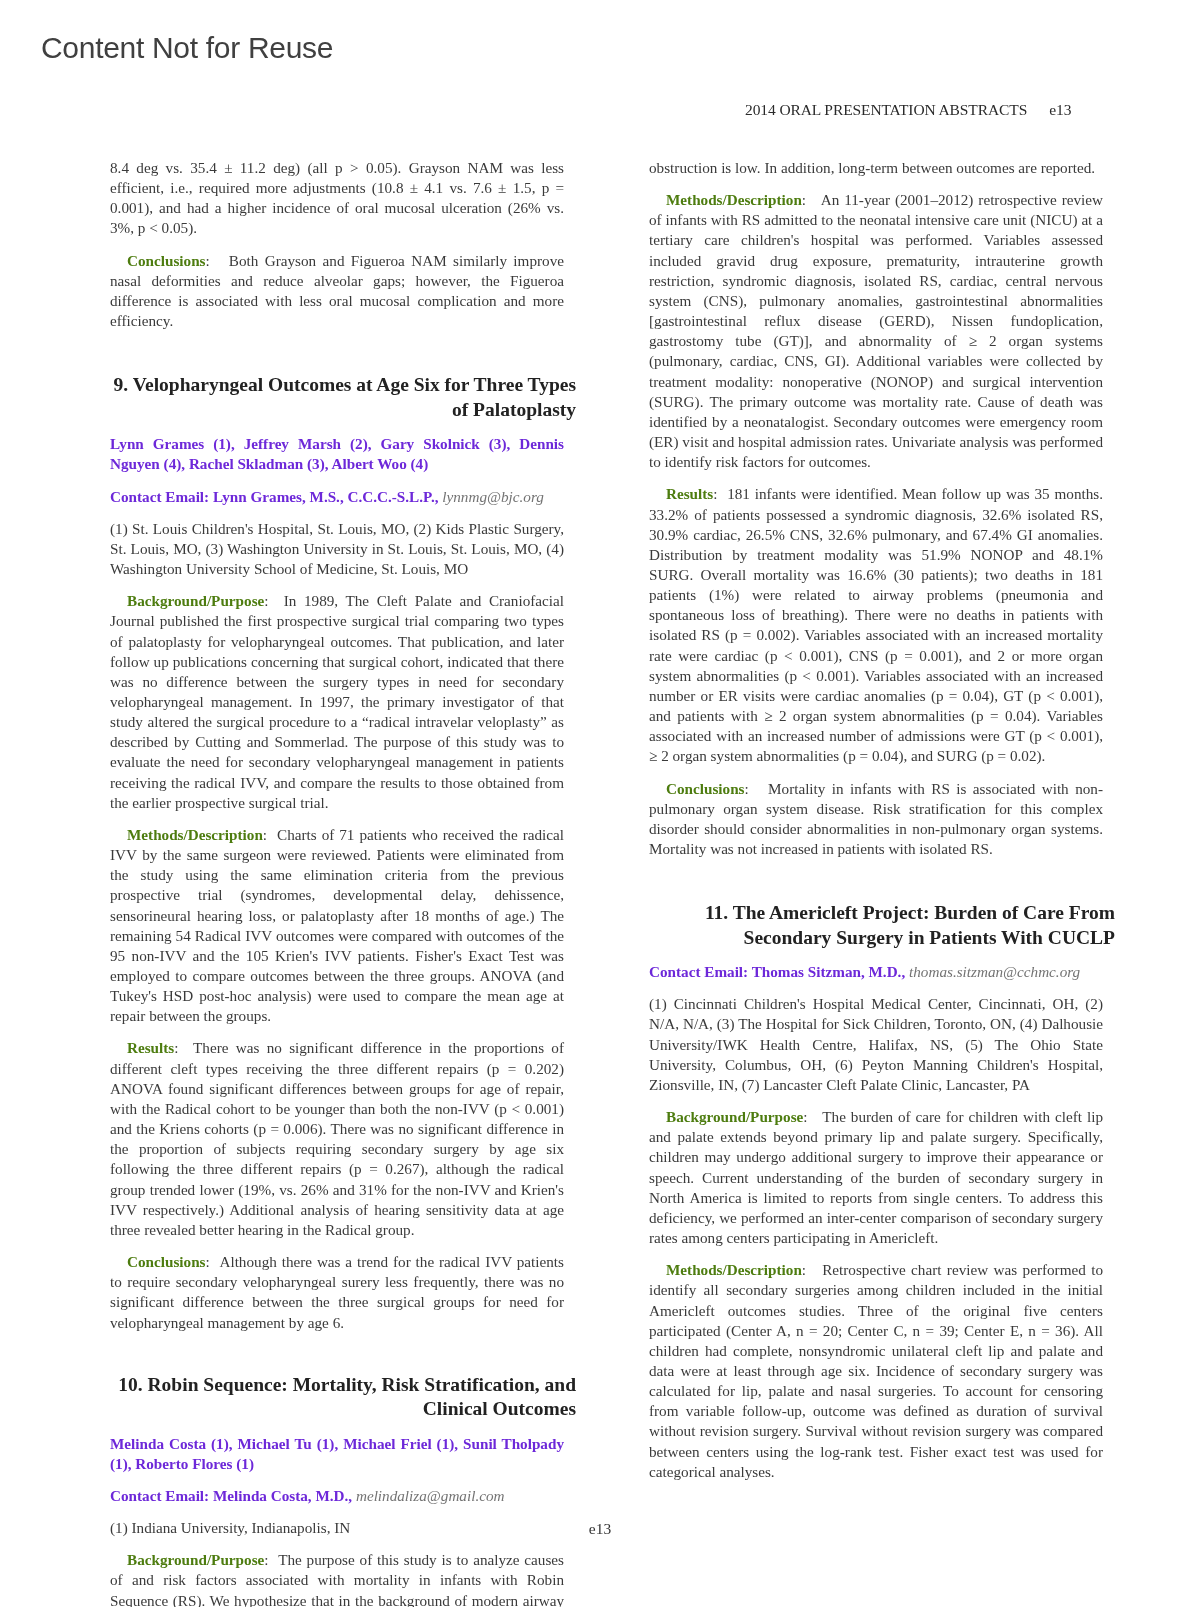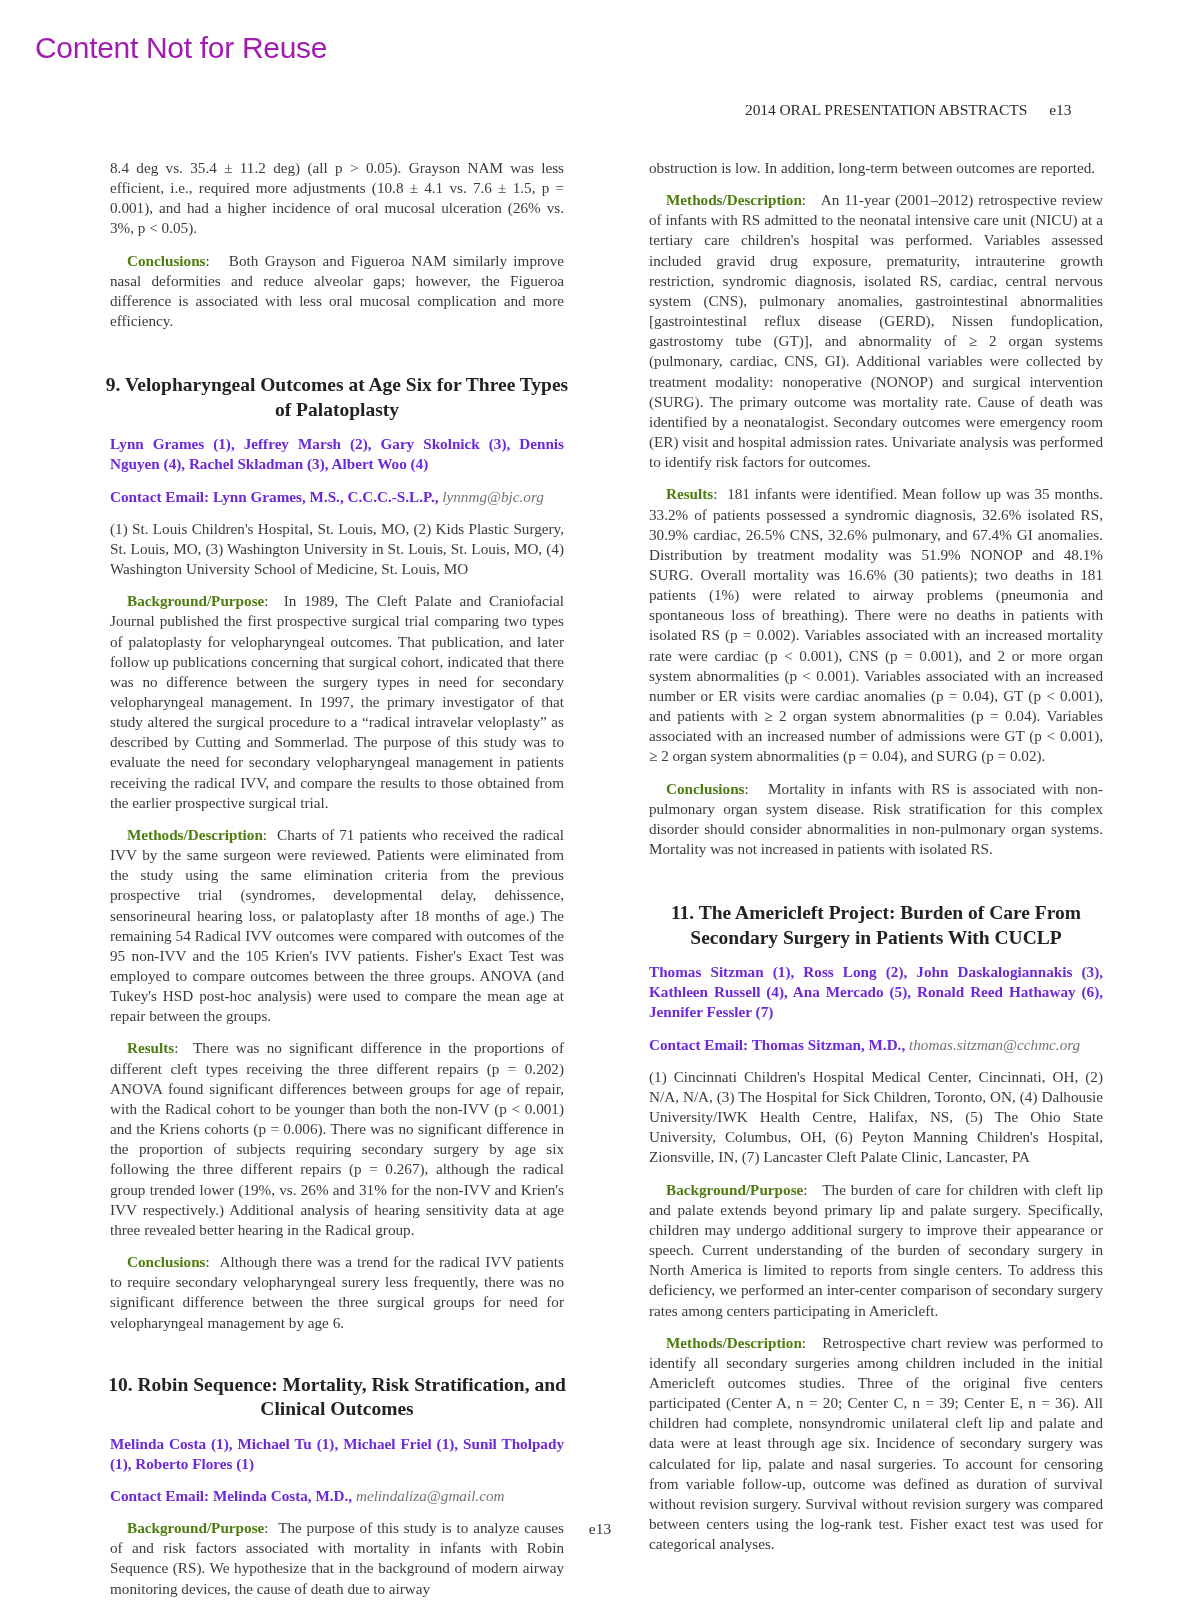--- a/index.html
+++ b/index.html
@@ -5,8 +5,8 @@
   html, body { margin: 0; padding: 0; background: #ffffff; }
   body { width: 1200px; height: 1607px; position: relative; overflow: hidden;
          font-family: "Liberation Serif", "DejaVu Serif", serif; color: #3a3a3a; }
-  .watermark { position: absolute; left: 35px; top: 31px; font-family: "Liberation Sans", "DejaVu Sans", sans-serif;
-               font-size: 30px; color: #a21caf; letter-spacing: -0.3px; }
+  .watermark { position: absolute; left: 41px; top: 31px; font-family: "Liberation Sans", "DejaVu Sans", sans-serif;
+               font-size: 30px; color: #404040; letter-spacing: -0.3px; }
   .running-head { position: absolute; left: 745px; top: 60px; font-size: 15.5px; color: #2a2a2a; letter-spacing: -0.1px; margin-top: 41px; }
   .running-head .page { margin-left: 22px; }
   .column { position: absolute; top: 146px; width: 478px; font-size: 15.2px; line-height: 20.15px;

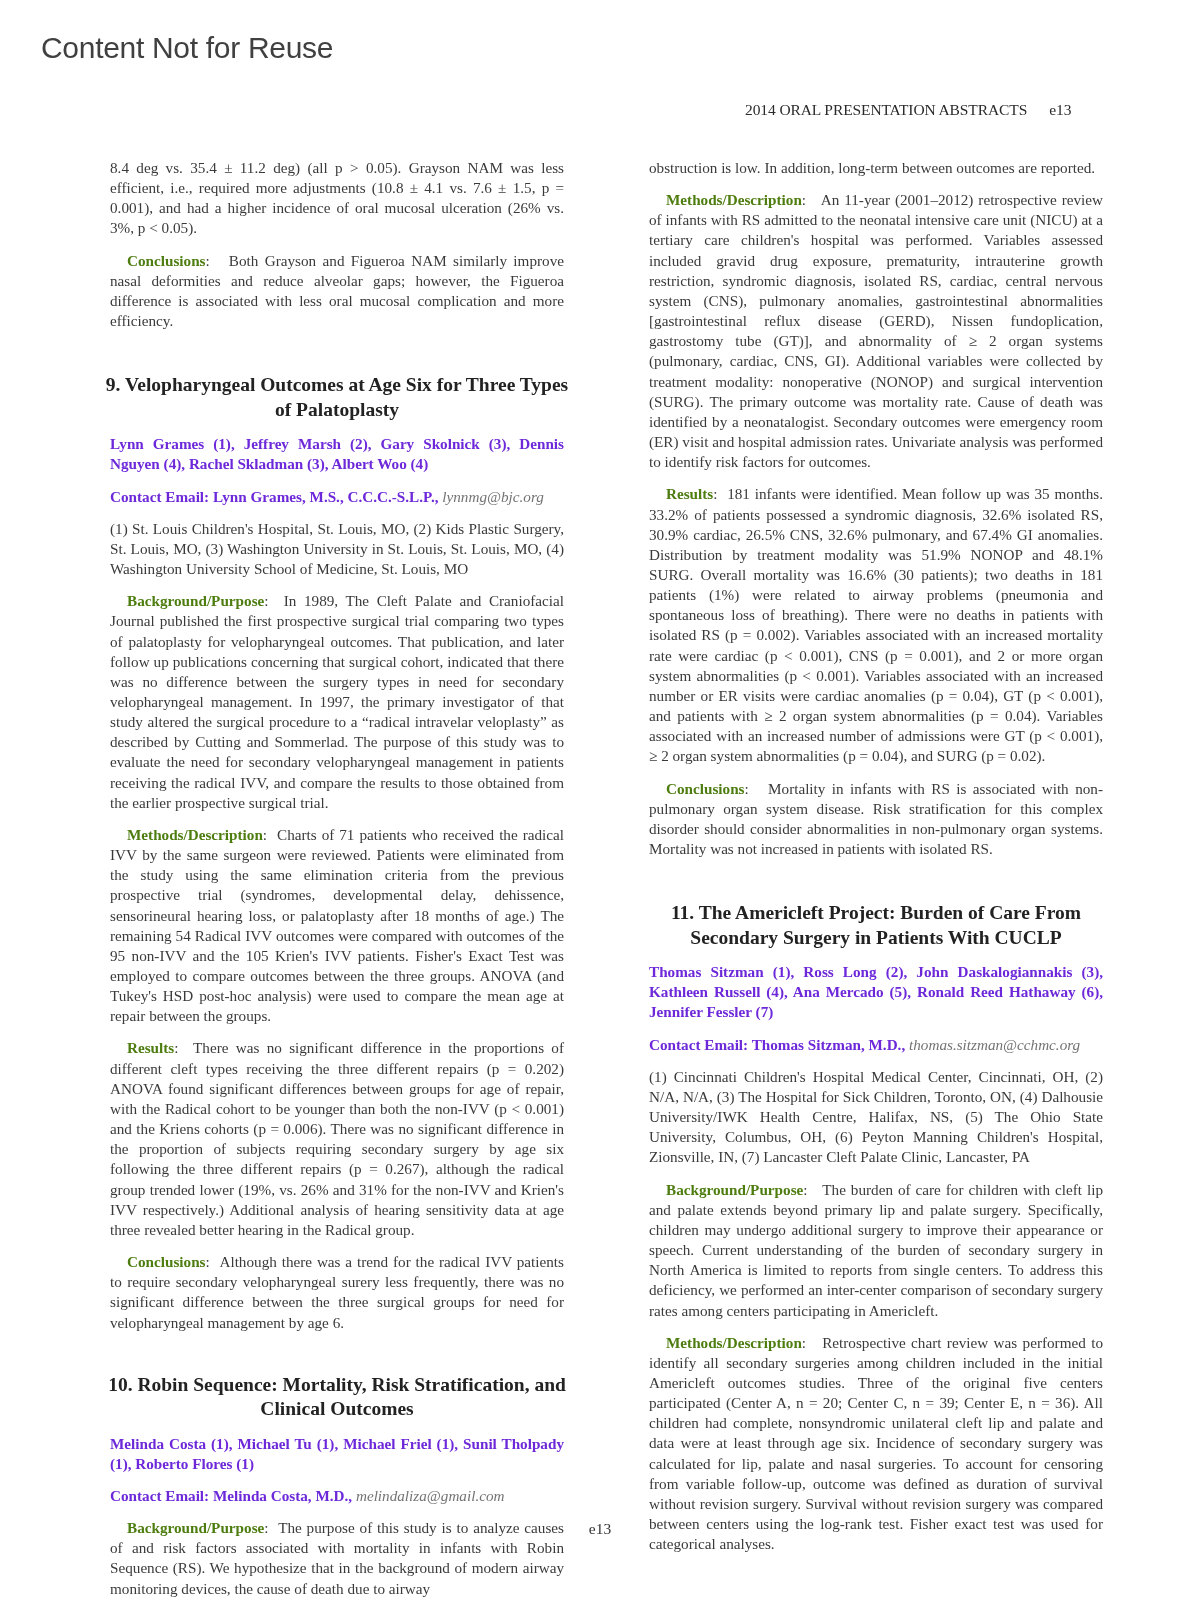--- a/index.html
+++ b/index.html
@@ -16,7 +16,7 @@
   p { margin: 12px; }
   .indent { text-indent: 17px; }
   .label { font-weight: bold; color: #4d7c0f; }
-  h2 { margin: 0; font-size: 19.5px; line-height: 24.5px; font-weight: bold; color: #222; text-align: center; }
+  h2 { margin: 0; font-size: 19.5px; line-height: 24.5px; font-weight: bold; color: #222; text-align: right; }
   .authors, .contact-lead { font-weight: bold; color: #6d28d9; }
   .gap { height: 30px; }
   .gap2 { height: 28px; }

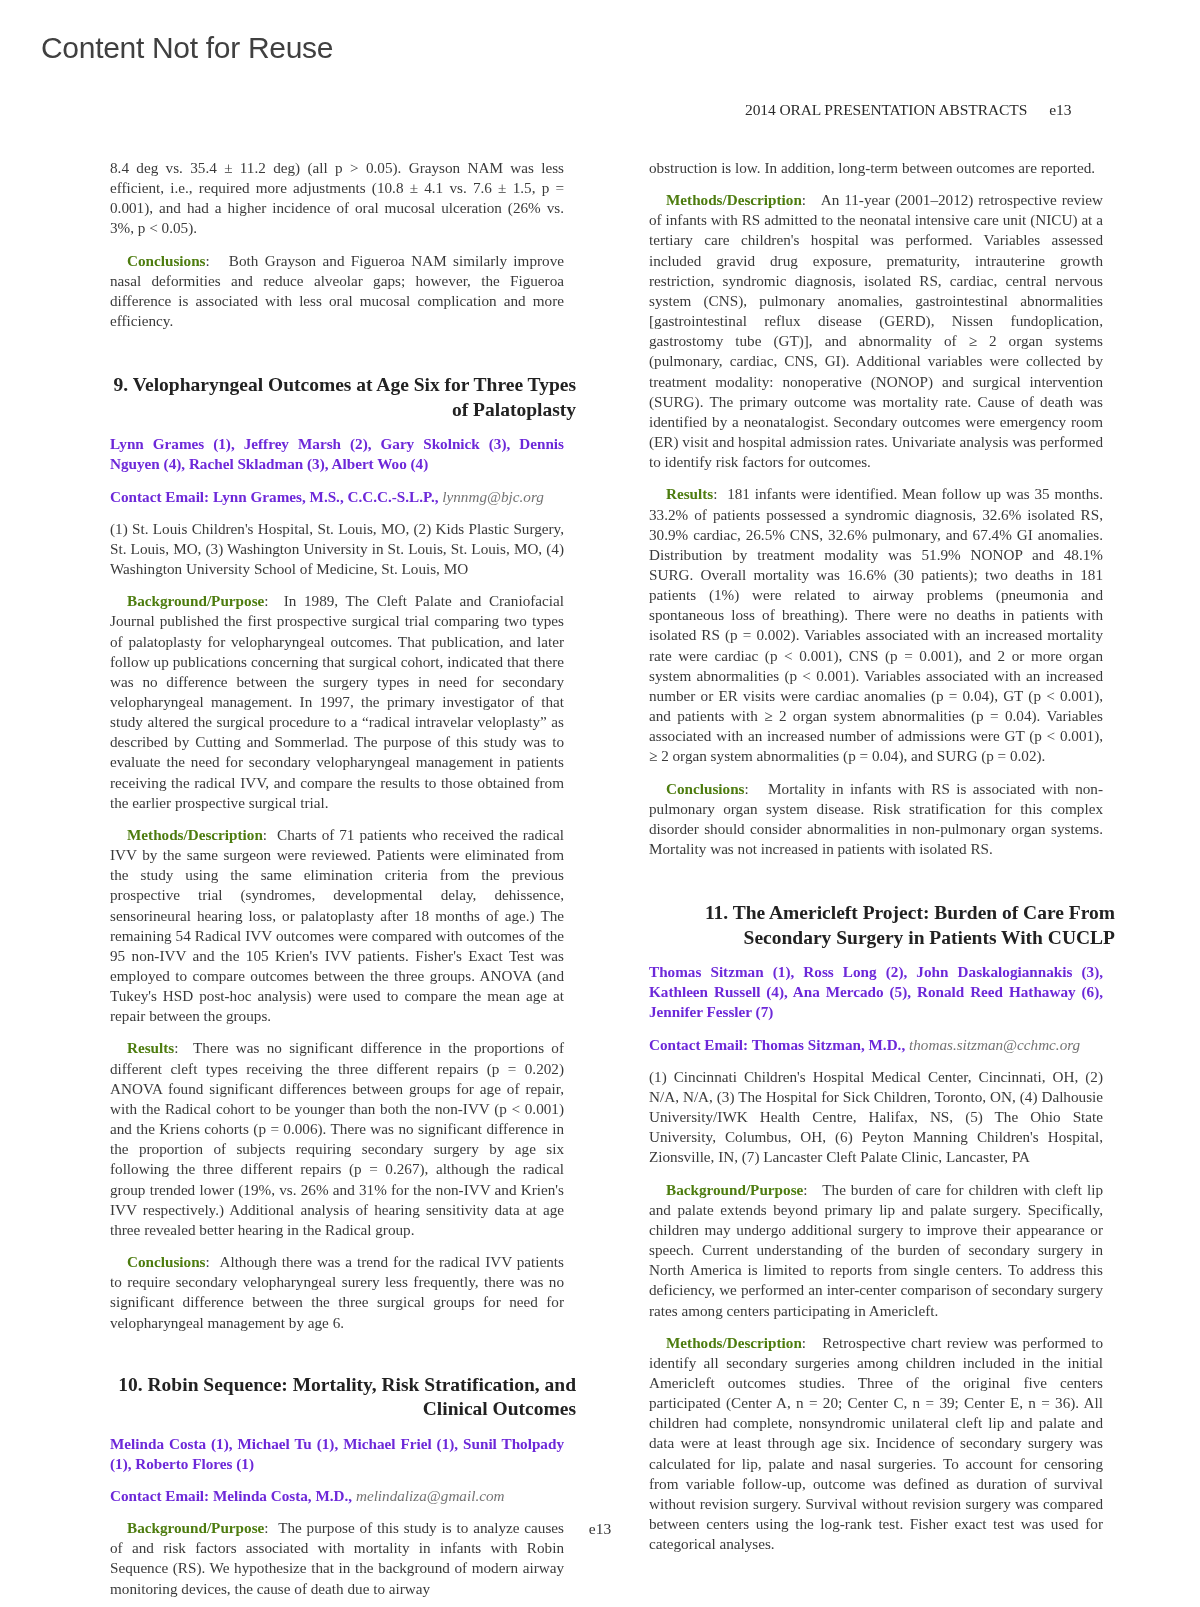--- a/index.html
+++ b/index.html
@@ -71,7 +71,6 @@
 
   <section>
     <h2>11. The Americleft Project: Burden of Care From Secondary Surgery in Patients With CUCLP</h2>
-    <p class="authors">Thomas Sitzman (1), Ross Long (2), John Daskalogiannakis (3), Kathleen Russell (4), Ana Mercado (5), Ronald Reed Hathaway (6), Jennifer Fessler (7)</p>
     <p><span class="contact-lead">Contact Email: Thomas Sitzman, M.D.,</span> <span class="email">thomas.sitzman@cchmc.org</span></p>
     <p>(1) Cincinnati Children's Hospital Medical Center, Cincinnati, OH, (2) N/A, N/A, (3) The Hospital for Sick Children, Toronto, ON, (4) Dalhousie University/IWK Health Centre, Halifax, NS, (5) The Ohio State University, Columbus, OH, (6) Peyton Manning Children's Hospital, Zionsville, IN, (7) Lancaster Cleft Palate Clinic, Lancaster, PA</p>
     <p class="indent"><span class="label">Background/Purpose</span>:&nbsp;&nbsp;&nbsp;<span>The burden of care for children with cleft lip and palate extends beyond primary lip and palate surgery. Specifically, children may undergo additional surgery to improve their appearance or speech. Current understanding of the burden of secondary surgery in North America is limited to reports from single centers. To address this deficiency, we performed an inter-center comparison of secondary surgery rates among centers participating in Americleft.</span></p>

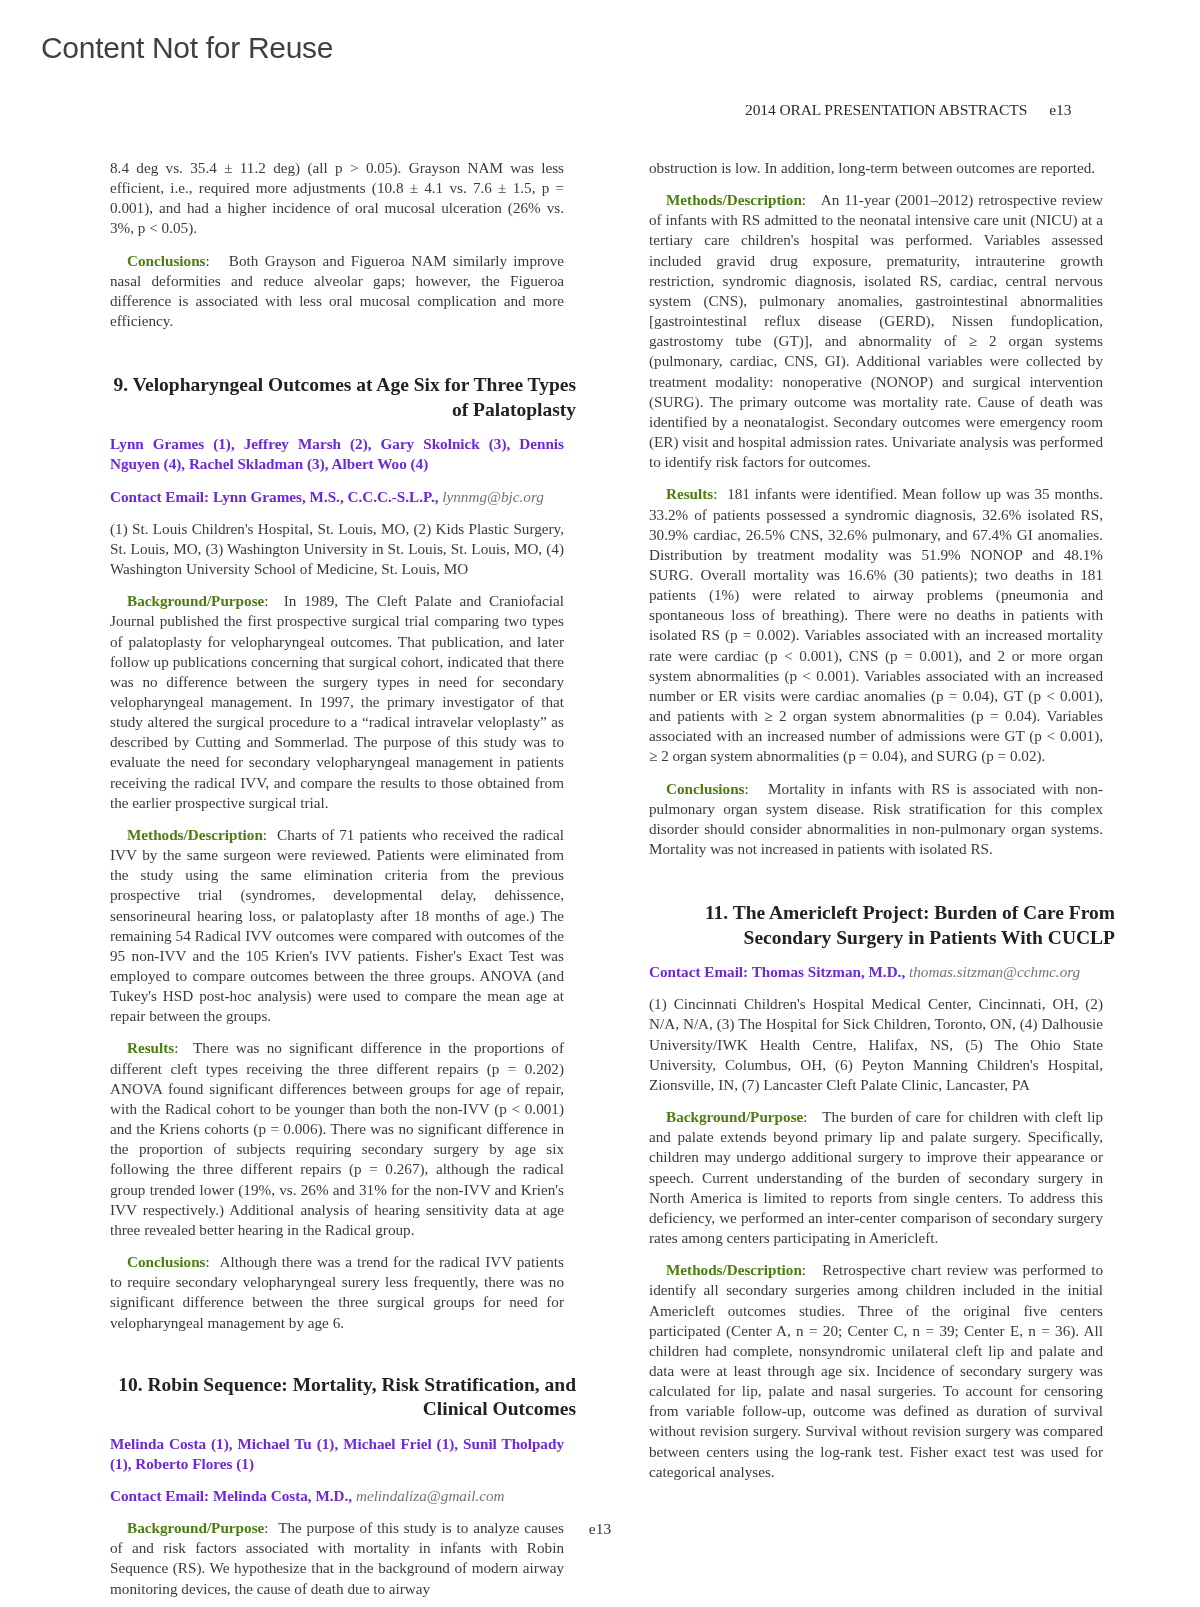--- a/index.html
+++ b/index.html
@@ -55,6 +55,7 @@
     <h2>10. Robin Sequence: Mortality, Risk Stratification, and Clinical Outcomes</h2>
     <p class="authors">Melinda Costa (1), Michael Tu (1), Michael Friel (1), Sunil Tholpady (1), Roberto Flores (1)</p>
     <p><span class="contact-lead">Contact Email: Melinda Costa, M.D.,</span> <span class="email">melindaliza@gmail.com</span></p>
+    <p>(1) Indiana University, Indianapolis, IN</p>
     <p class="indent"><span class="label">Background/Purpose</span>:&nbsp;&nbsp;<span>The purpose of this study is to analyze causes of and risk factors associated with mortality in infants with Robin Sequence (RS). We hypothesize that in the background of modern airway monitoring devices, the cause of death due to airway</span></p>
   </section>
 </div>

